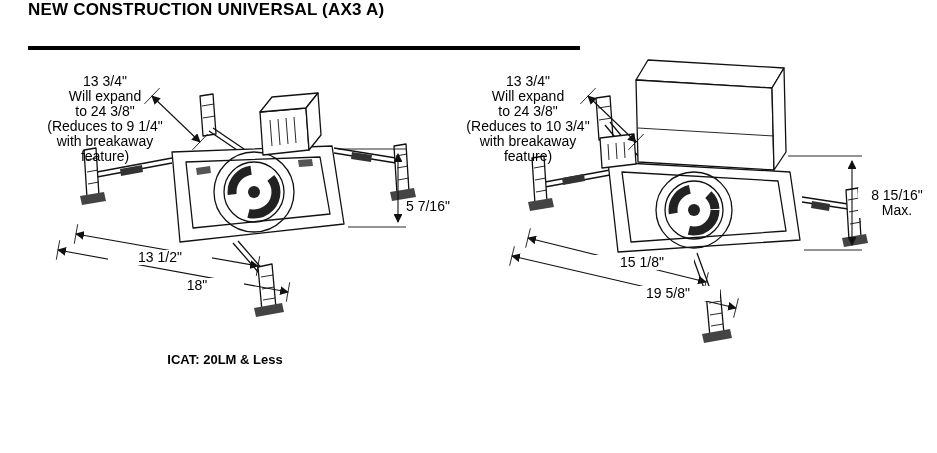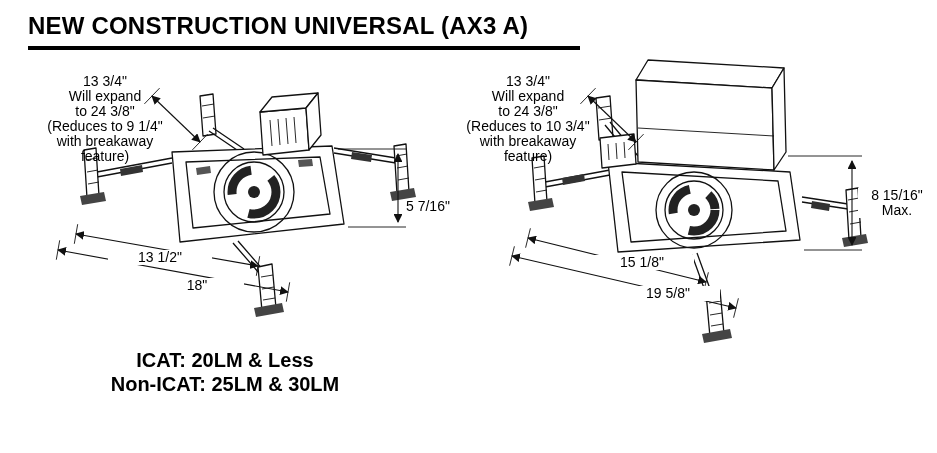--- a/index.html
+++ b/index.html
@@ -12,8 +12,8 @@
     overflow:hidden;
   }
   .page-title{
-    position:absolute;left:28px;top:12px;
-    font-size:24px;font-weight:bold;letter-spacing:.2px;
+    position:absolute;left:28px;top:0;
+    font-size:17px;font-weight:bold;letter-spacing:.2px;
     white-space:nowrap;
   }
   .title-rule{

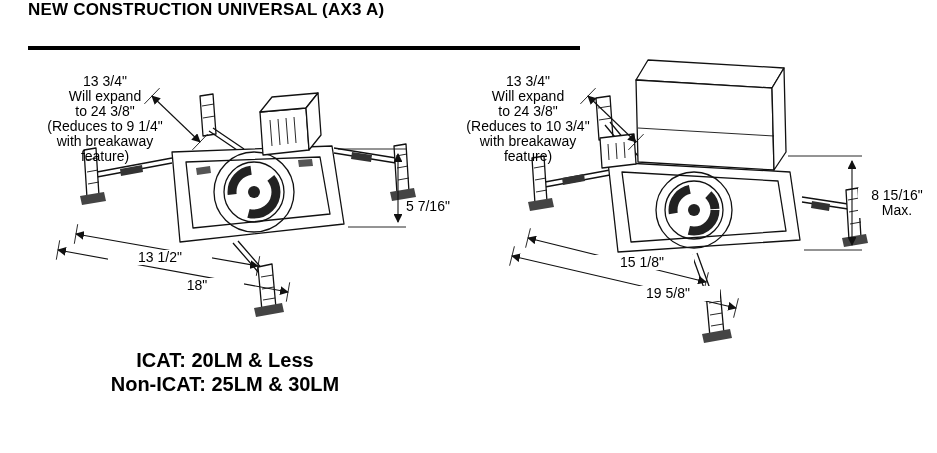--- a/index.html
+++ b/index.html
@@ -30,7 +30,7 @@
     background:#fff;padding:0 2px;text-align:center;white-space:nowrap;
   }
   .caption{
-    position:absolute;font-weight:bold;font-size:20px;line-height:24px;
+    position:absolute;font-weight:bold;font-size:13px;line-height:24px;
     text-align:center;white-space:nowrap;
   }
   .caption span{display:block;}

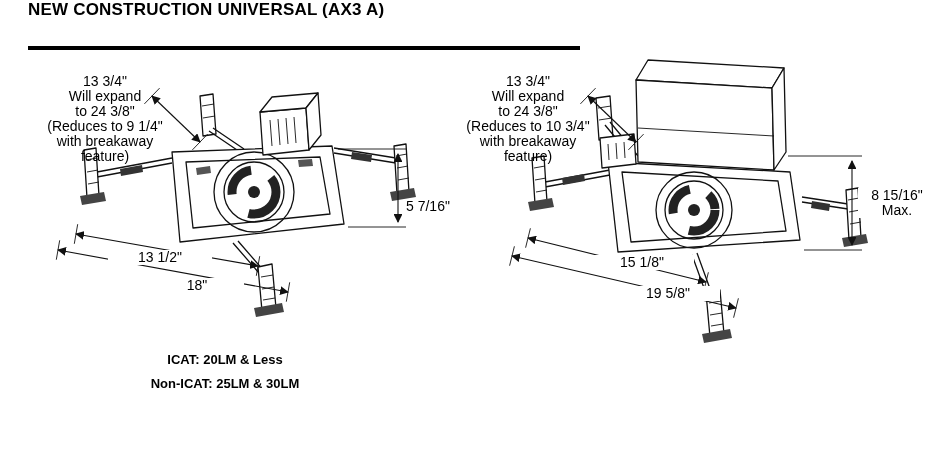--- a/index.html
+++ b/index.html
@@ -178,7 +178,6 @@
 
   <div class="caption" style="left:60px;top:348px;width:330px;">
     <span>ICAT: 20LM &amp; Less</span>
-    <span>Non-ICAT: 25LM &amp; 30LM</span>
   </div>
 
   <div class="note" style="left:448px;top:74px;width:160px;">

